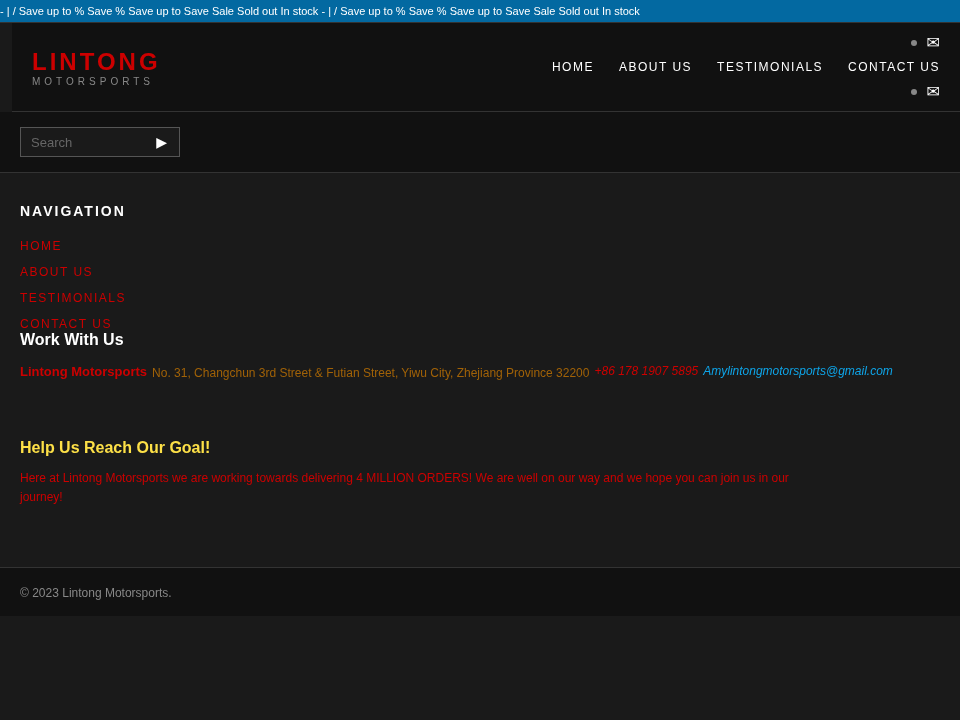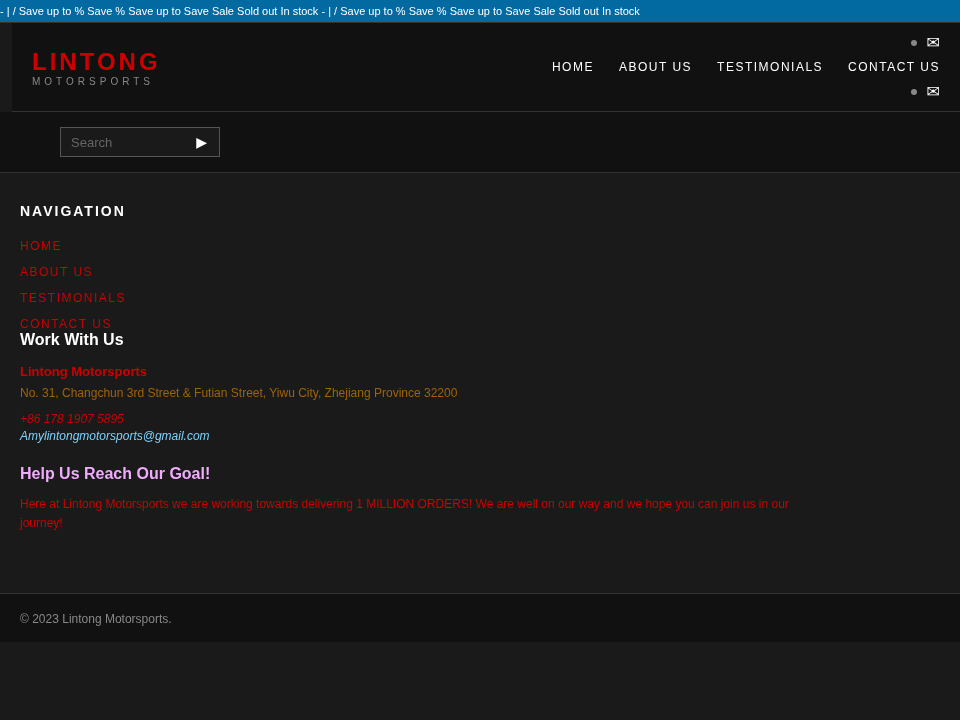--- a/index.html
+++ b/index.html
@@ -133,7 +133,6 @@
       background-color: #1a1a1a;
       width: 160px;
       padding: 6px 10px;
-      margin-left: 40px;
     }
 
     .search-input {

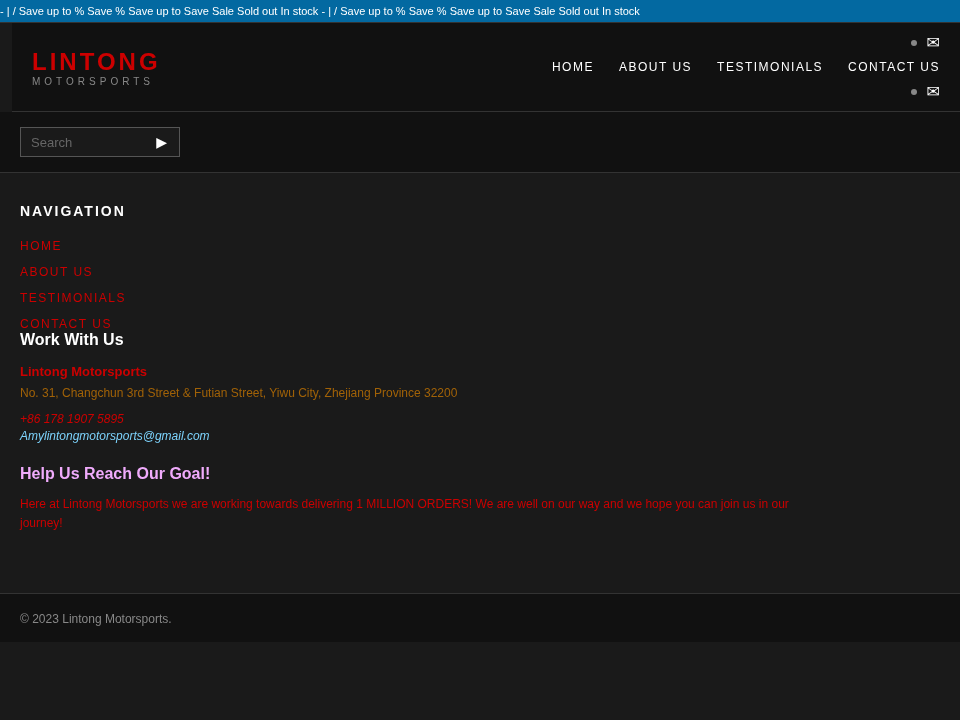--- a/index.html
+++ b/index.html
@@ -194,7 +194,7 @@
 
     
     .work-section {
-      margin-bottom: 22px;
+      margin-bottom: 47px;
     }
 
     .work-title {

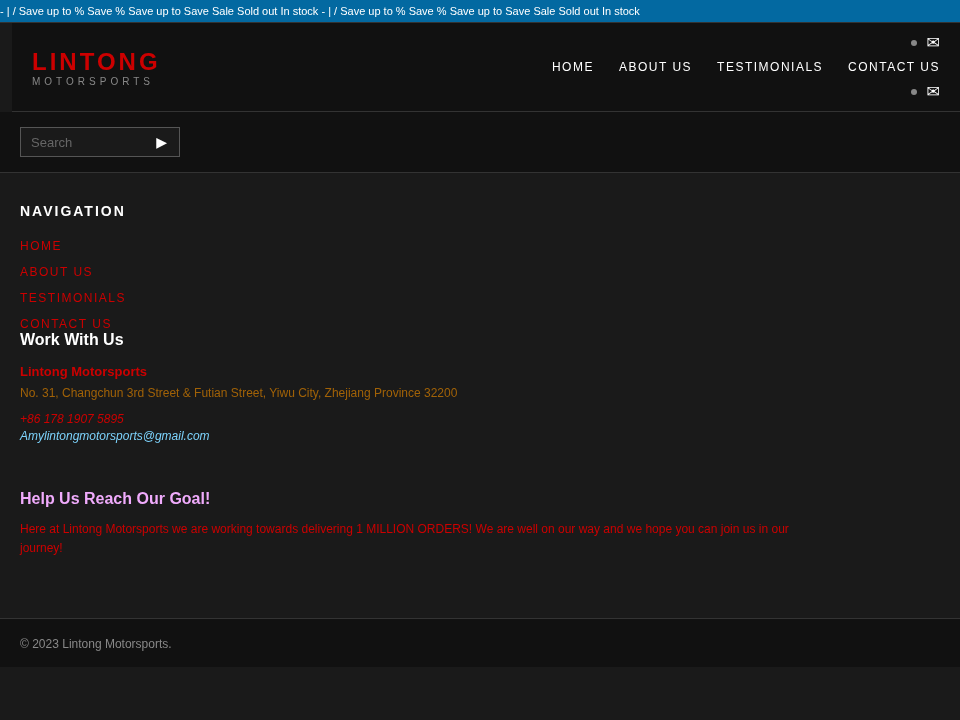--- a/index.html
+++ b/index.html
@@ -206,7 +206,8 @@
 
     .contact-info {
       display: flex;
-      flex-direction: column;
+      flex-direction: row;
+      gap: 5px;
     }
 
     .company-name {

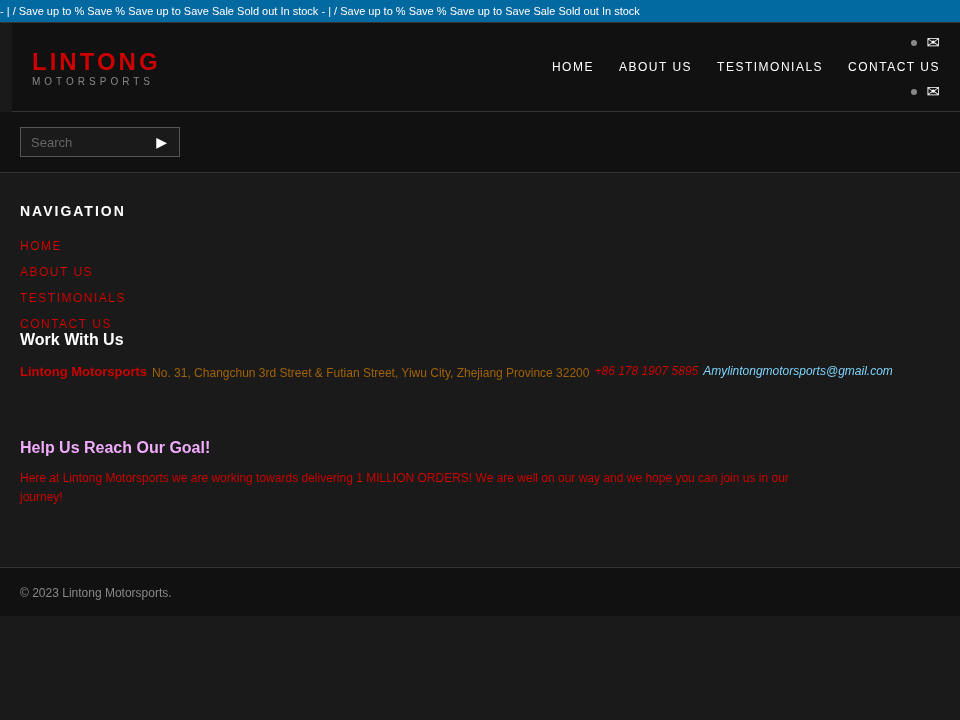--- a/index.html
+++ b/index.html
@@ -232,7 +232,7 @@
     }
 
     .email-text {
-      color: #7dd3fc;
+      color: #0ea5e9;
       font-size: 12px;
       font-style: italic;
     }

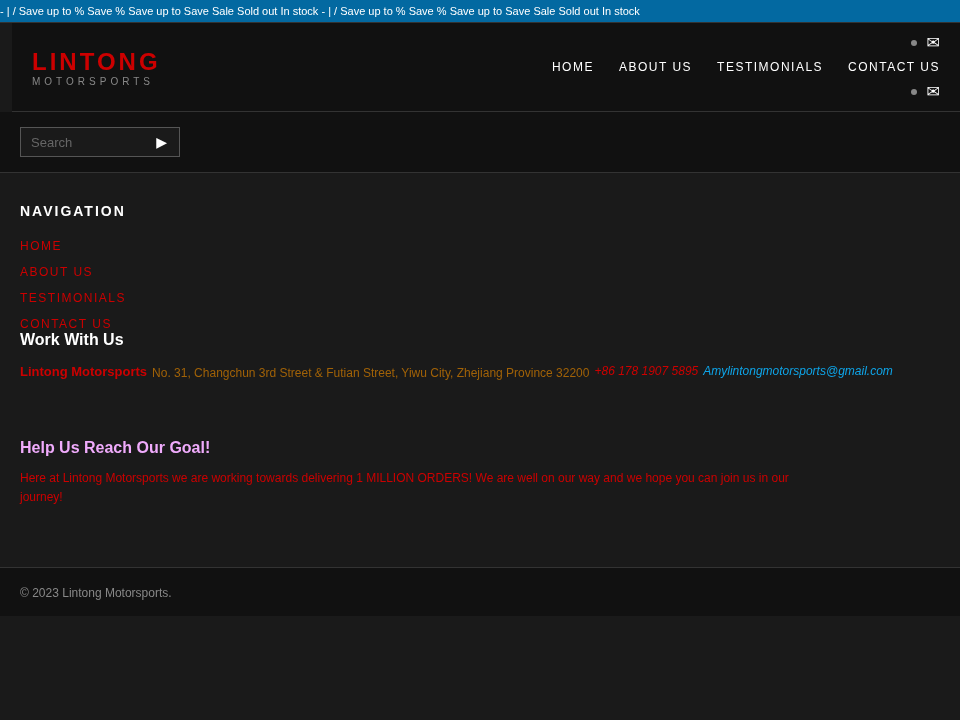--- a/index.html
+++ b/index.html
@@ -243,7 +243,7 @@
     }
 
     .help-title {
-      color: #f0abfc;
+      color: #fde047;
       font-size: 16px;
       font-weight: bold;
       margin-bottom: 12px;

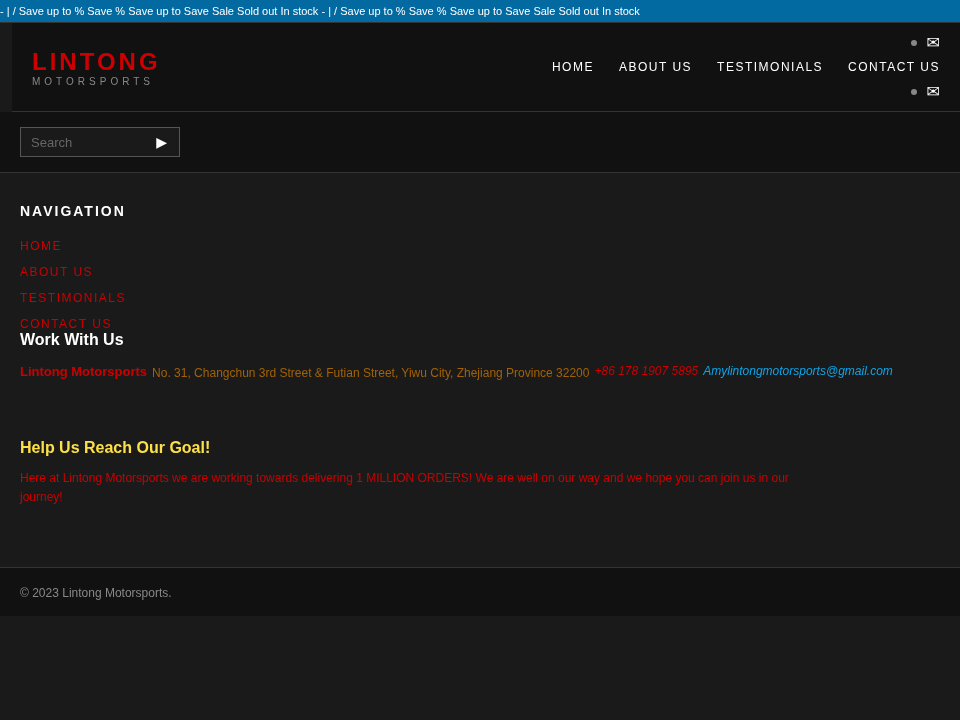--- a/index.html
+++ b/index.html
@@ -332,7 +332,7 @@
 
   <div class="help-section">
     <div class="help-title">Help Us Reach Our Goal!</div>
-    <div class="help-text">Here at Lintong Motorsports we are working towards delivering 1 MILLION ORDERS! We are well on our way and we hope you can join us in our journey!</div>
+    <div class="help-text">Here at Lintong Motorsports we are working towards delivering 4 MILLION ORDERS! We are well on our way and we hope you can join us in our journey!</div>
   </div>
 
 </div>

